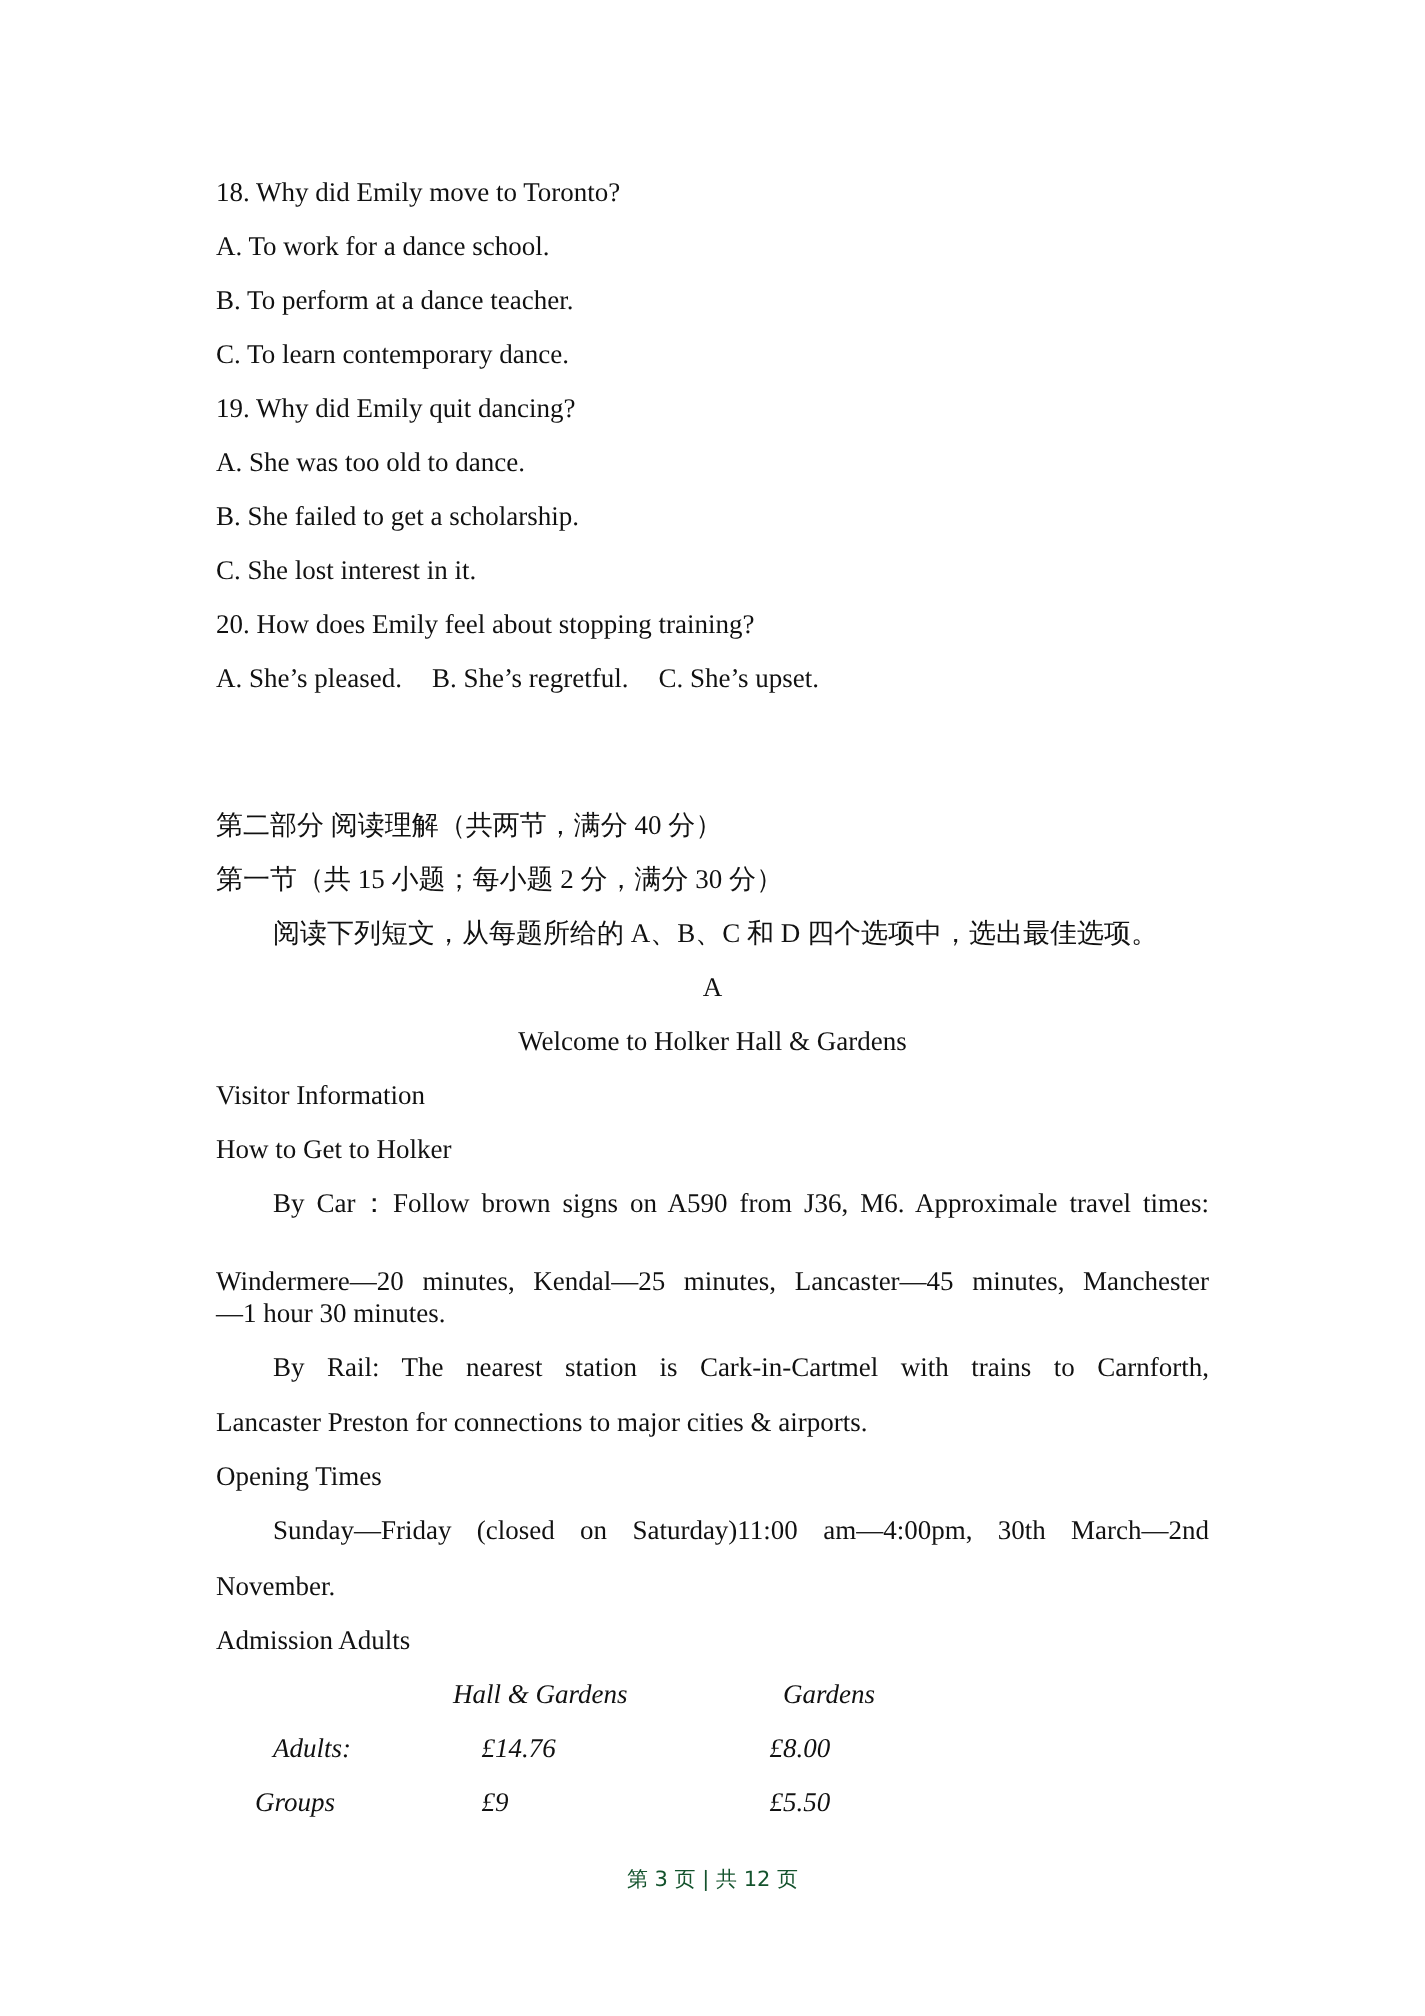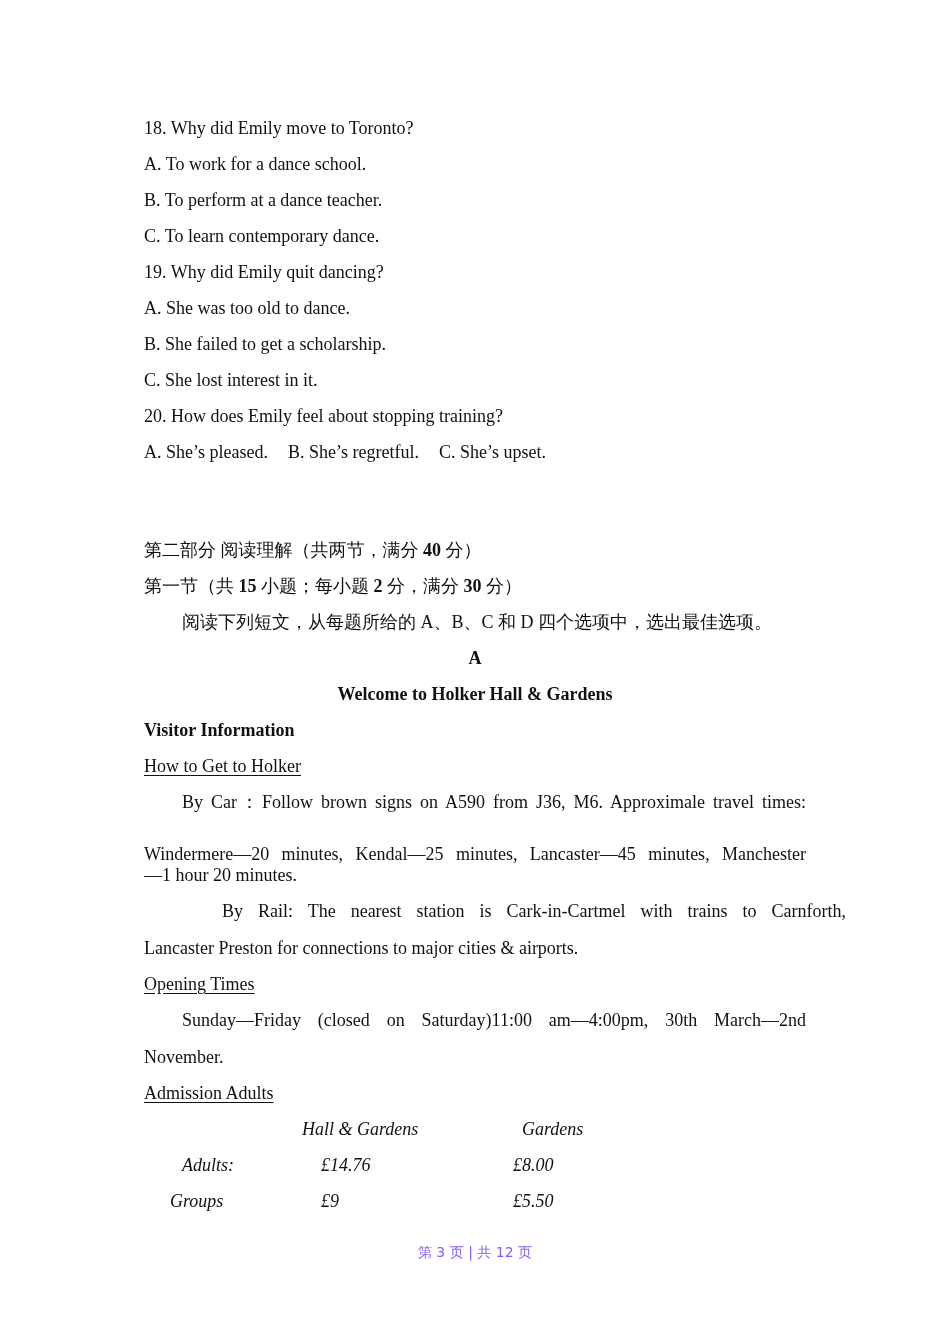--- a/index.html
+++ b/index.html
@@ -9,7 +9,7 @@
   .indent { left: 182px; }
   .just { width: 662px; text-align: justify; text-align-last: justify; white-space: normal; margin-top: 16px; }
   .center { left: 144px; width: 662px; text-align: center; }
-  .bold { font-weight: bold; }
+  .bold { font-weight: normal; }
   .u { text-decoration: underline; text-underline-offset: 3px; }
   .gap { display: inline-block; width: 20px; }
   .cell { position: absolute; white-space: nowrap; line-height: 24px; font-style: italic; }

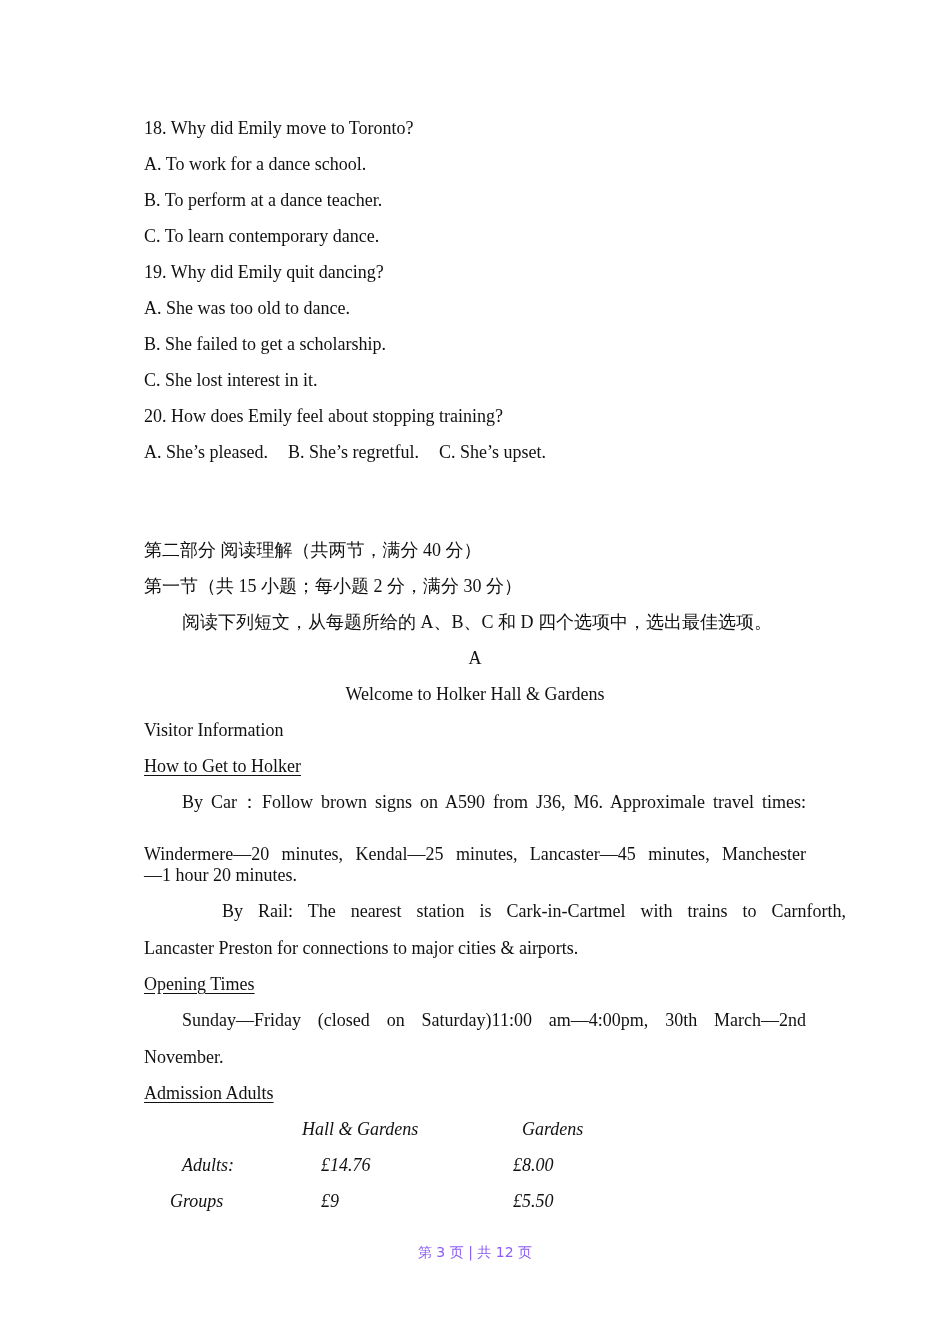--- a/index.html
+++ b/index.html
@@ -10,7 +10,7 @@
   .just { width: 662px; text-align: justify; text-align-last: justify; white-space: normal; margin-top: 16px; }
   .center { left: 144px; width: 662px; text-align: center; }
   .bold { font-weight: normal; }
-  .u { text-decoration: underline; text-underline-offset: 3px; }
+  .u { text-underline-offset: 3px; }
   .gap { display: inline-block; width: 20px; }
   .cell { position: absolute; white-space: nowrap; line-height: 24px; font-style: italic; }
   .footer { position: absolute; top: 1244px; left: 0; width: 950px; text-align: center;

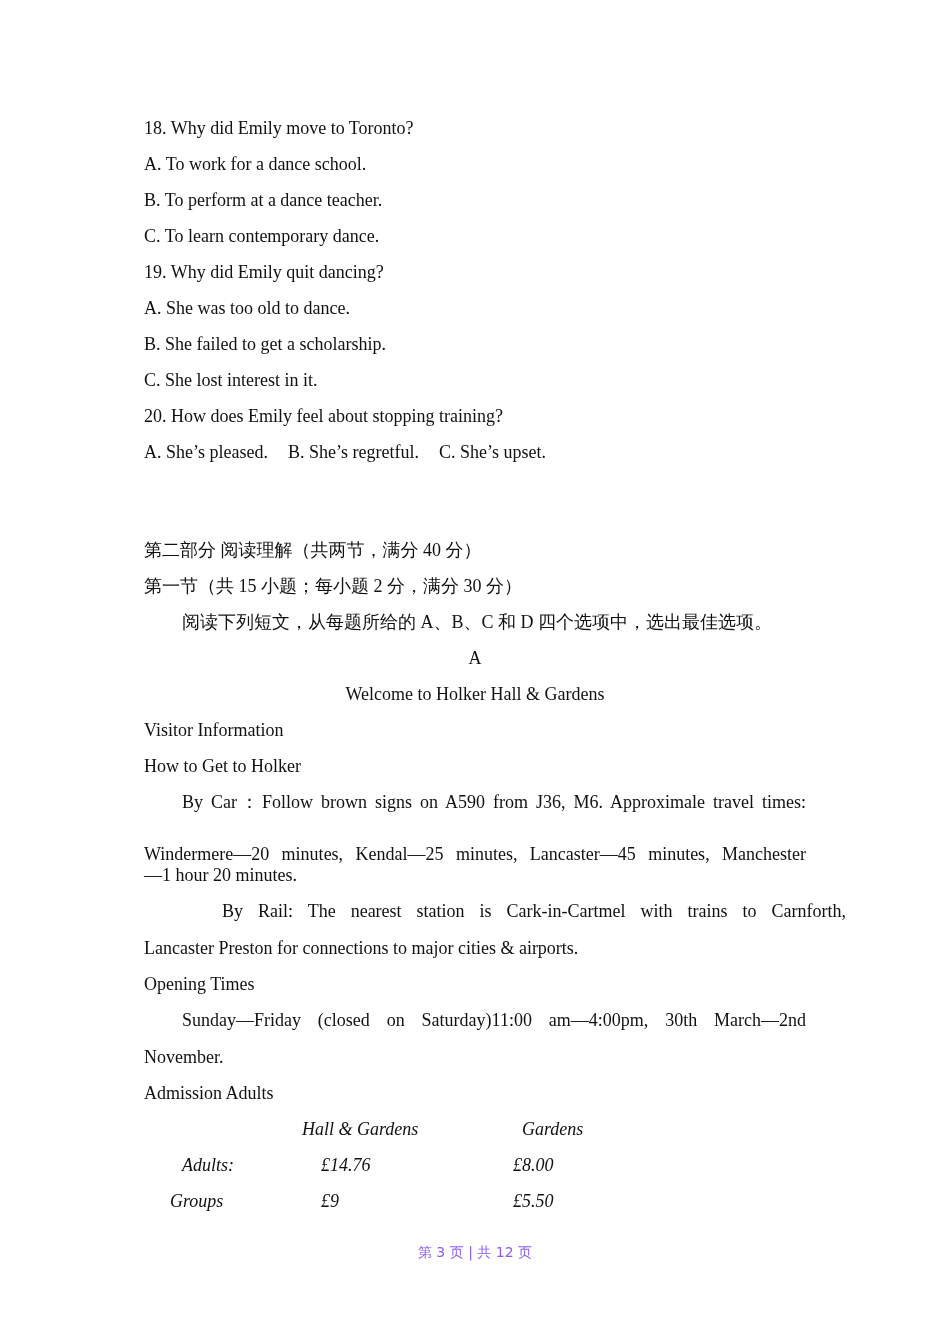--- a/index.html
+++ b/index.html
@@ -55,7 +55,7 @@
 <div class="line u" style="top:754px">How to Get to Holker</div>
 <div class="line indent" style="top:790px; width:624px; text-align:justify; text-align-last:justify; white-space:normal;">By Car：Follow brown signs on A590 from J36, M6. Approximale travel times:</div>
 <div class="line just" style="top:826px">Windermere—20 minutes, Kendal—25 minutes, Lancaster—45 minutes, Manchester</div>
-<div class="line" style="top:863px">—1 hour 20 minutes.</div>
+<div class="line" style="top:863px">—1 hour 30 minutes.</div>
 <div class="line indent" style="top:899px; width:624px; text-align:justify; text-align-last:justify; white-space:normal;margin-left:40px;">By Rail: The nearest station is Cark-in-Cartmel with trains to Carnforth,</div>
 <div class="line" style="top:936px">Lancaster Preston for connections to major cities &amp; airports.</div>
 

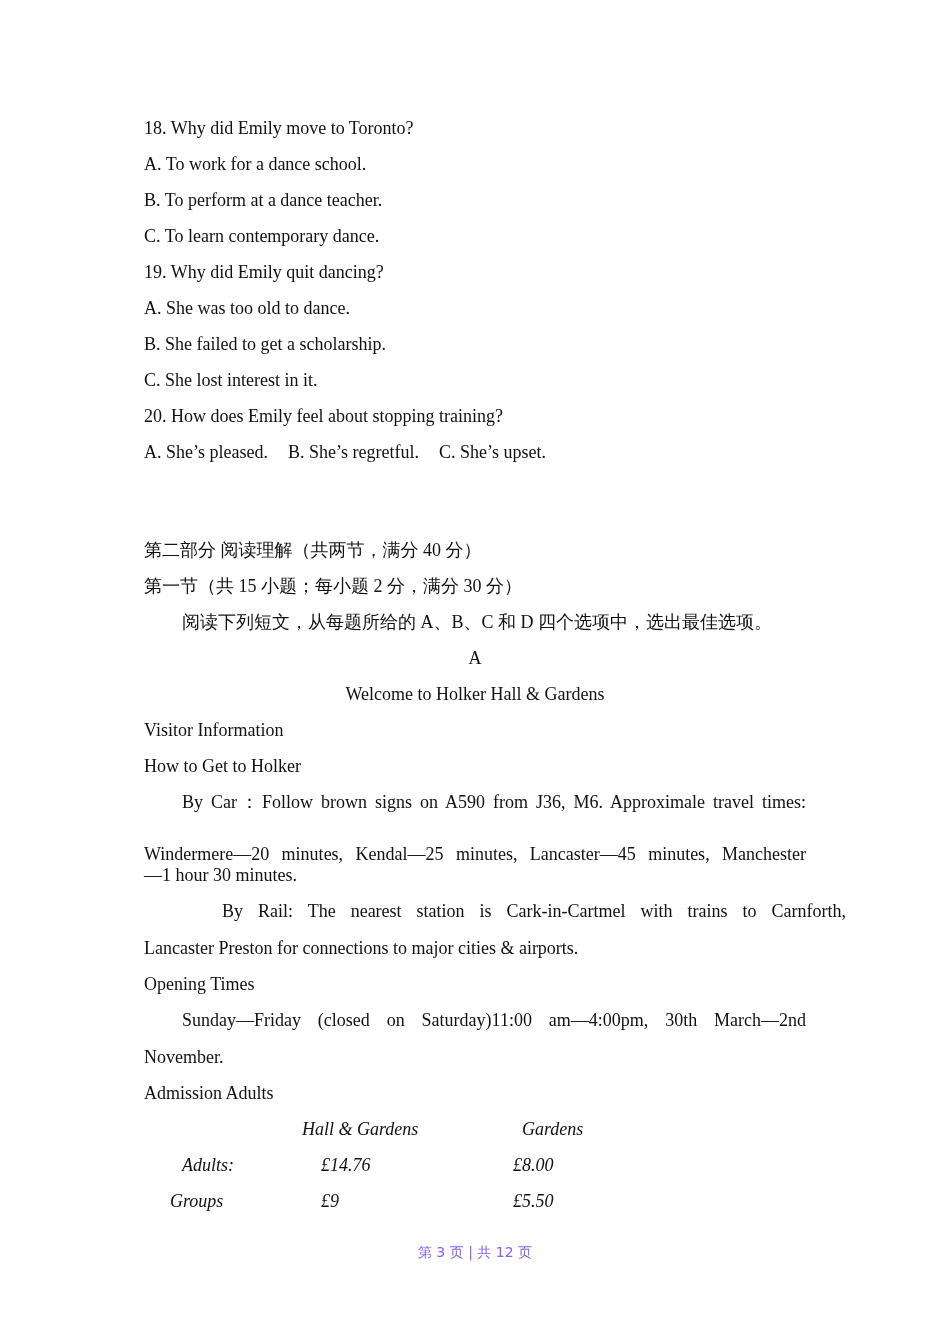--- a/index.html
+++ b/index.html
@@ -56,7 +56,7 @@
 <div class="line indent" style="top:790px; width:624px; text-align:justify; text-align-last:justify; white-space:normal;">By Car：Follow brown signs on A590 from J36, M6. Approximale travel times:</div>
 <div class="line just" style="top:826px">Windermere—20 minutes, Kendal—25 minutes, Lancaster—45 minutes, Manchester</div>
 <div class="line" style="top:863px">—1 hour 30 minutes.</div>
-<div class="line indent" style="top:899px; width:624px; text-align:justify; text-align-last:justify; white-space:normal;margin-left:40px;">By Rail: The nearest station is Cark-in-Cartmel with trains to Carnforth,</div>
+<div class="line indent" style="top:899px; width:624px; text-align:justify; text-align-last:justify; white-space:normal;">By Rail: The nearest station is Cark-in-Cartmel with trains to Carnforth,</div>
 <div class="line" style="top:936px">Lancaster Preston for connections to major cities &amp; airports.</div>
 
 <div class="line u" style="top:972px">Opening Times</div>

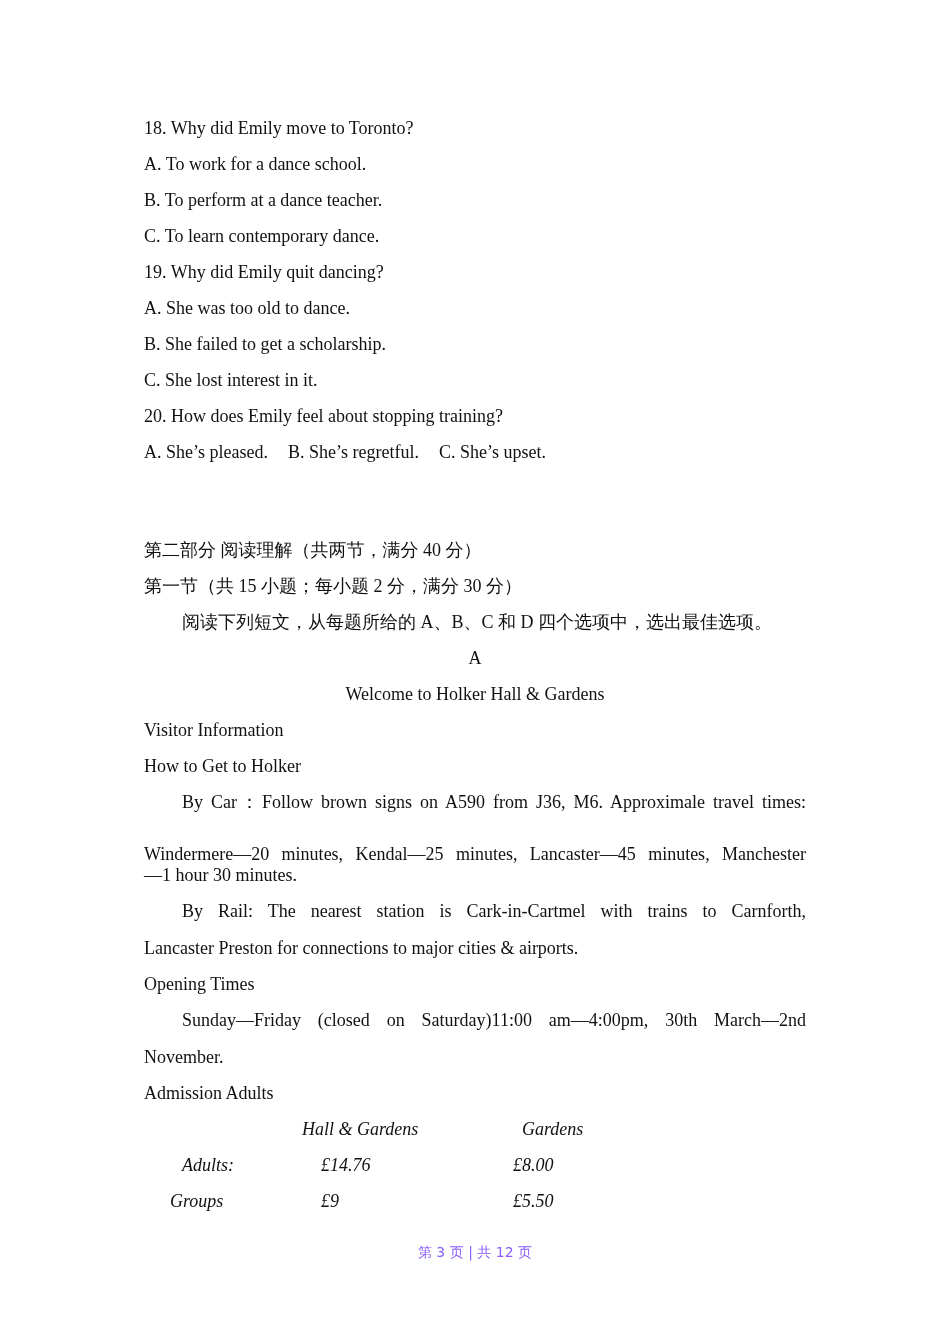--- a/index.html
+++ b/index.html
@@ -14,7 +14,7 @@
   .gap { display: inline-block; width: 20px; }
   .cell { position: absolute; white-space: nowrap; line-height: 24px; font-style: italic; }
   .footer { position: absolute; top: 1244px; left: 0; width: 950px; text-align: center;
-            font-family: "DejaVu Sans", sans-serif; font-size: 14px; color: #8b5cf6; }
+            font-family: "DejaVu Sans", sans-serif; font-size: 14px; color: #14532d; }
 </style>
 </head>
 <body>

